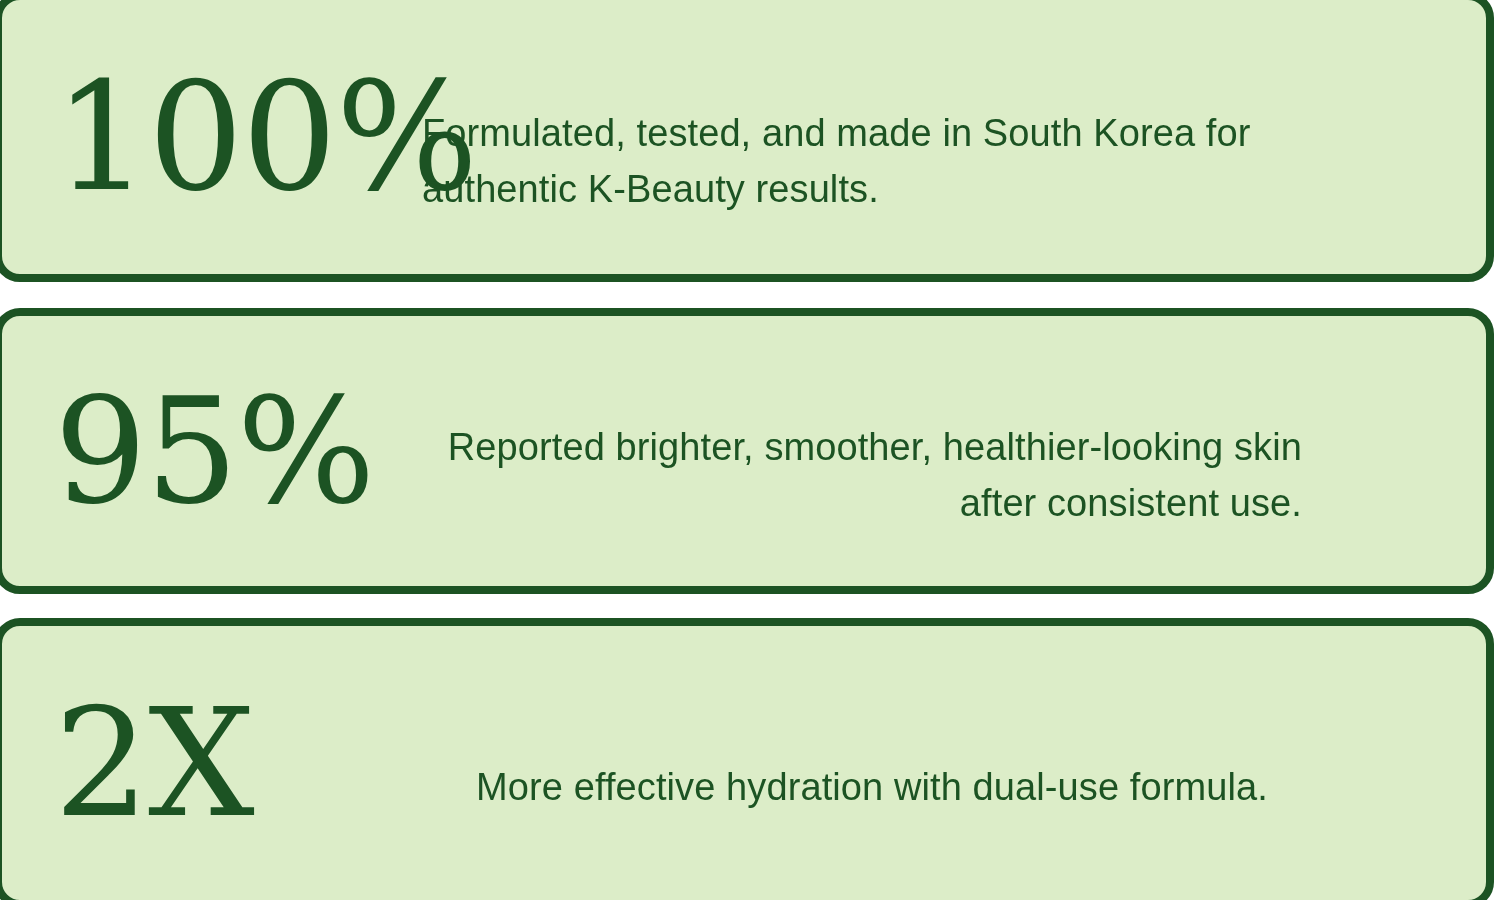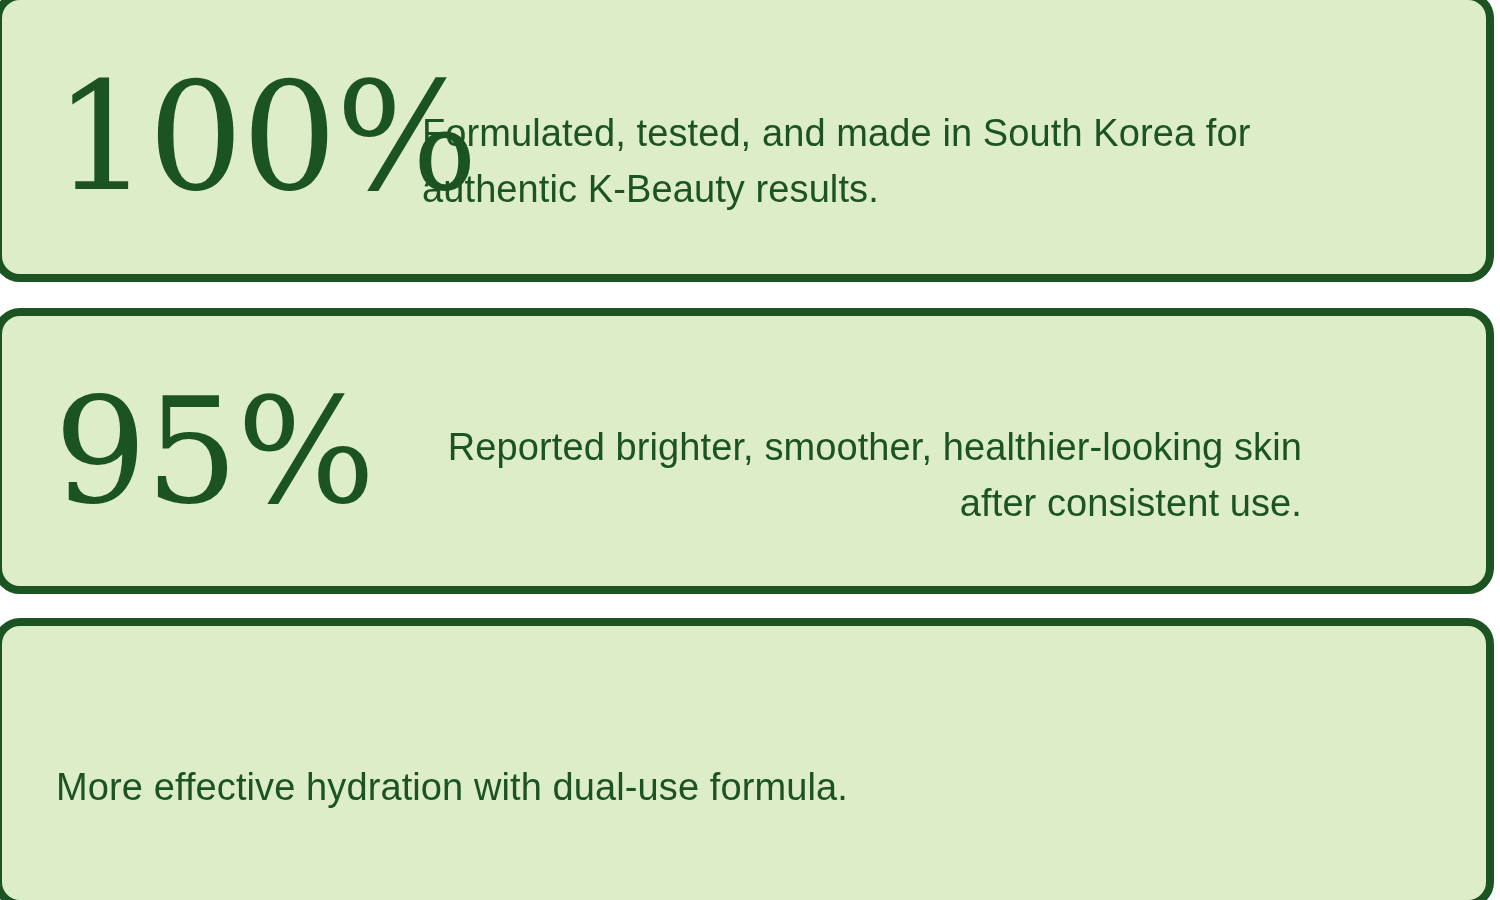--- a/index.html
+++ b/index.html
@@ -88,6 +88,7 @@
   </div>
 
   <div class="stat-card stat-card--three">
+    <div class="stat-figure">2X</div>
     <div class="stat-desc">More effective hydration with dual-use formula.</div>
   </div>
 

